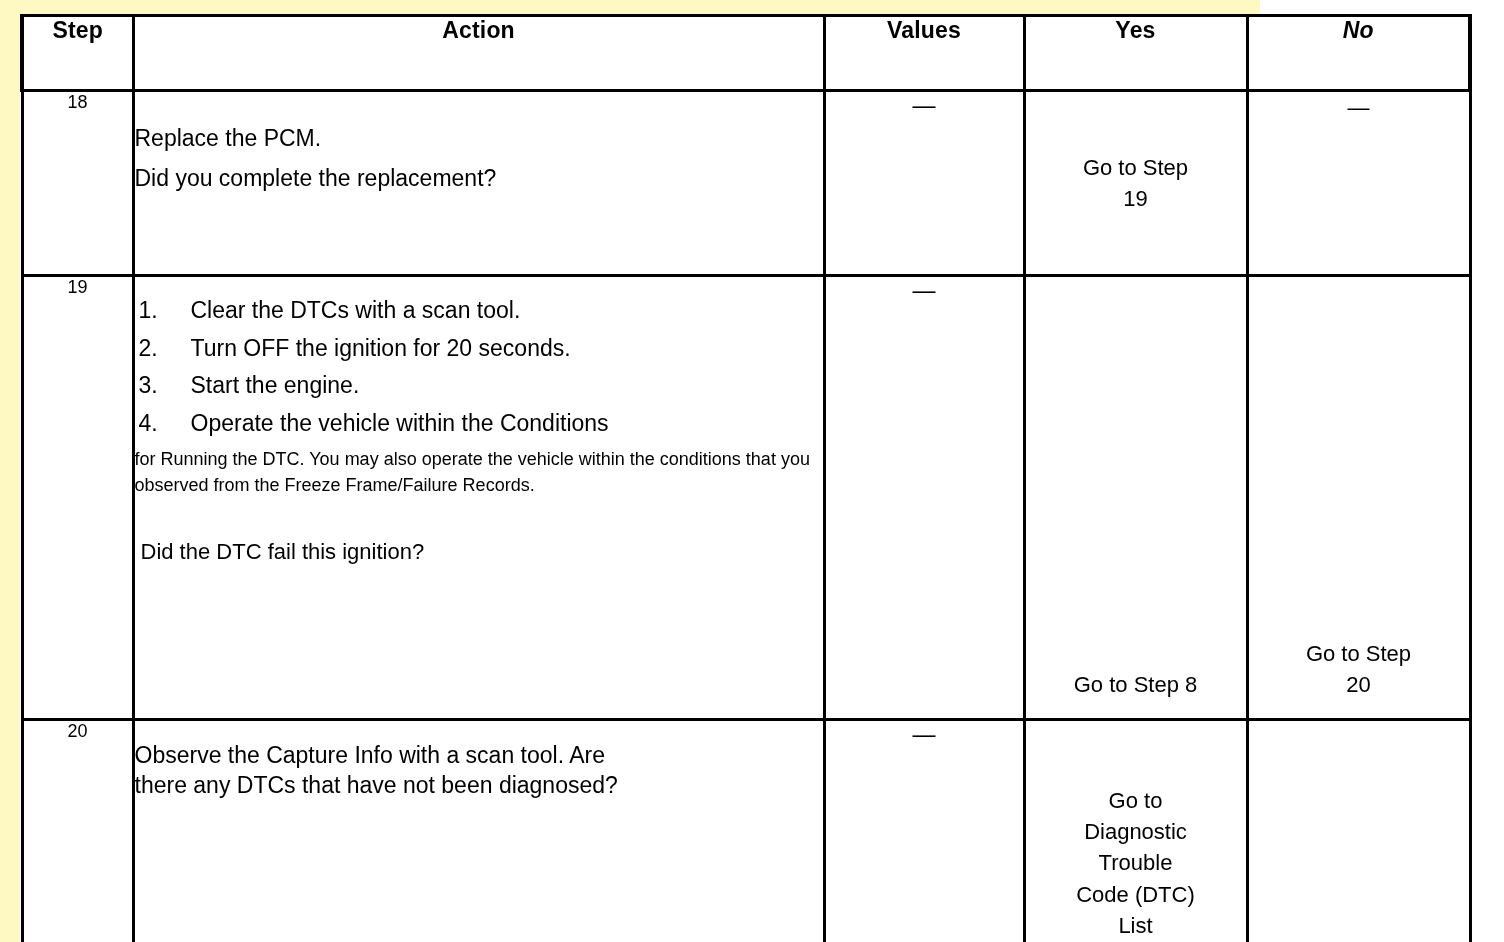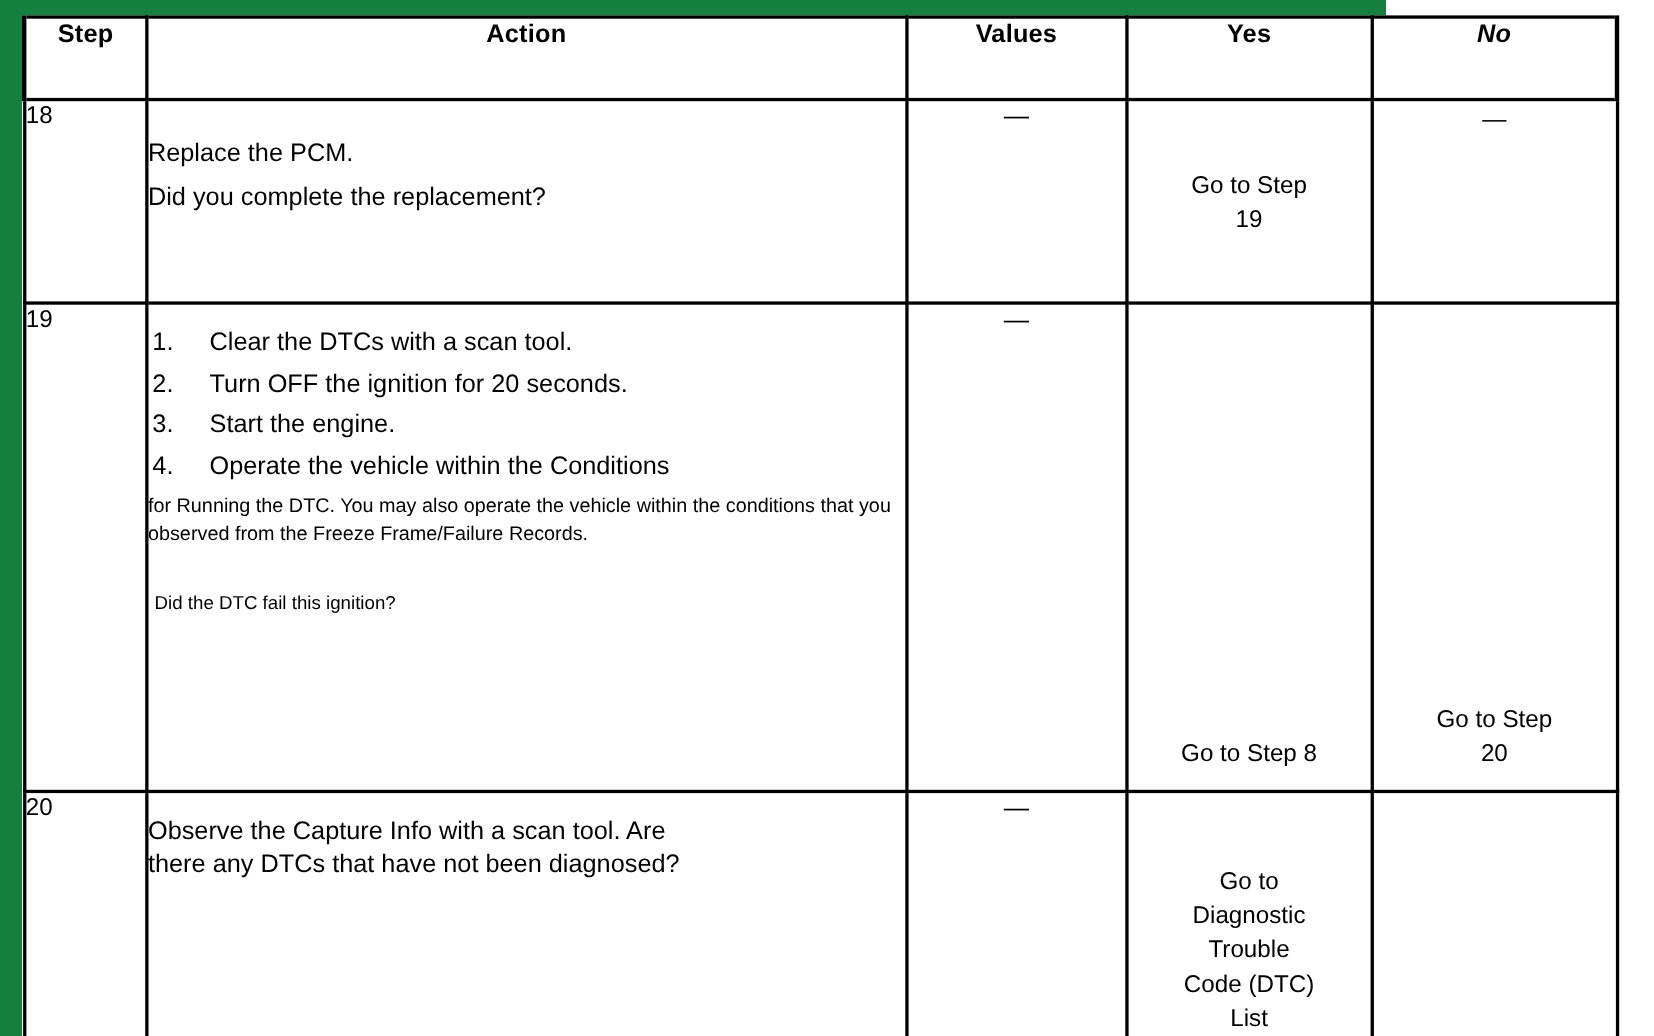--- a/index.html
+++ b/index.html
@@ -19,7 +19,7 @@
     position: relative;
     width: 1260px;
     height: 942px;
-    background: #15803d;
+    background: #fef9c3;
   }
 
   table.diag {

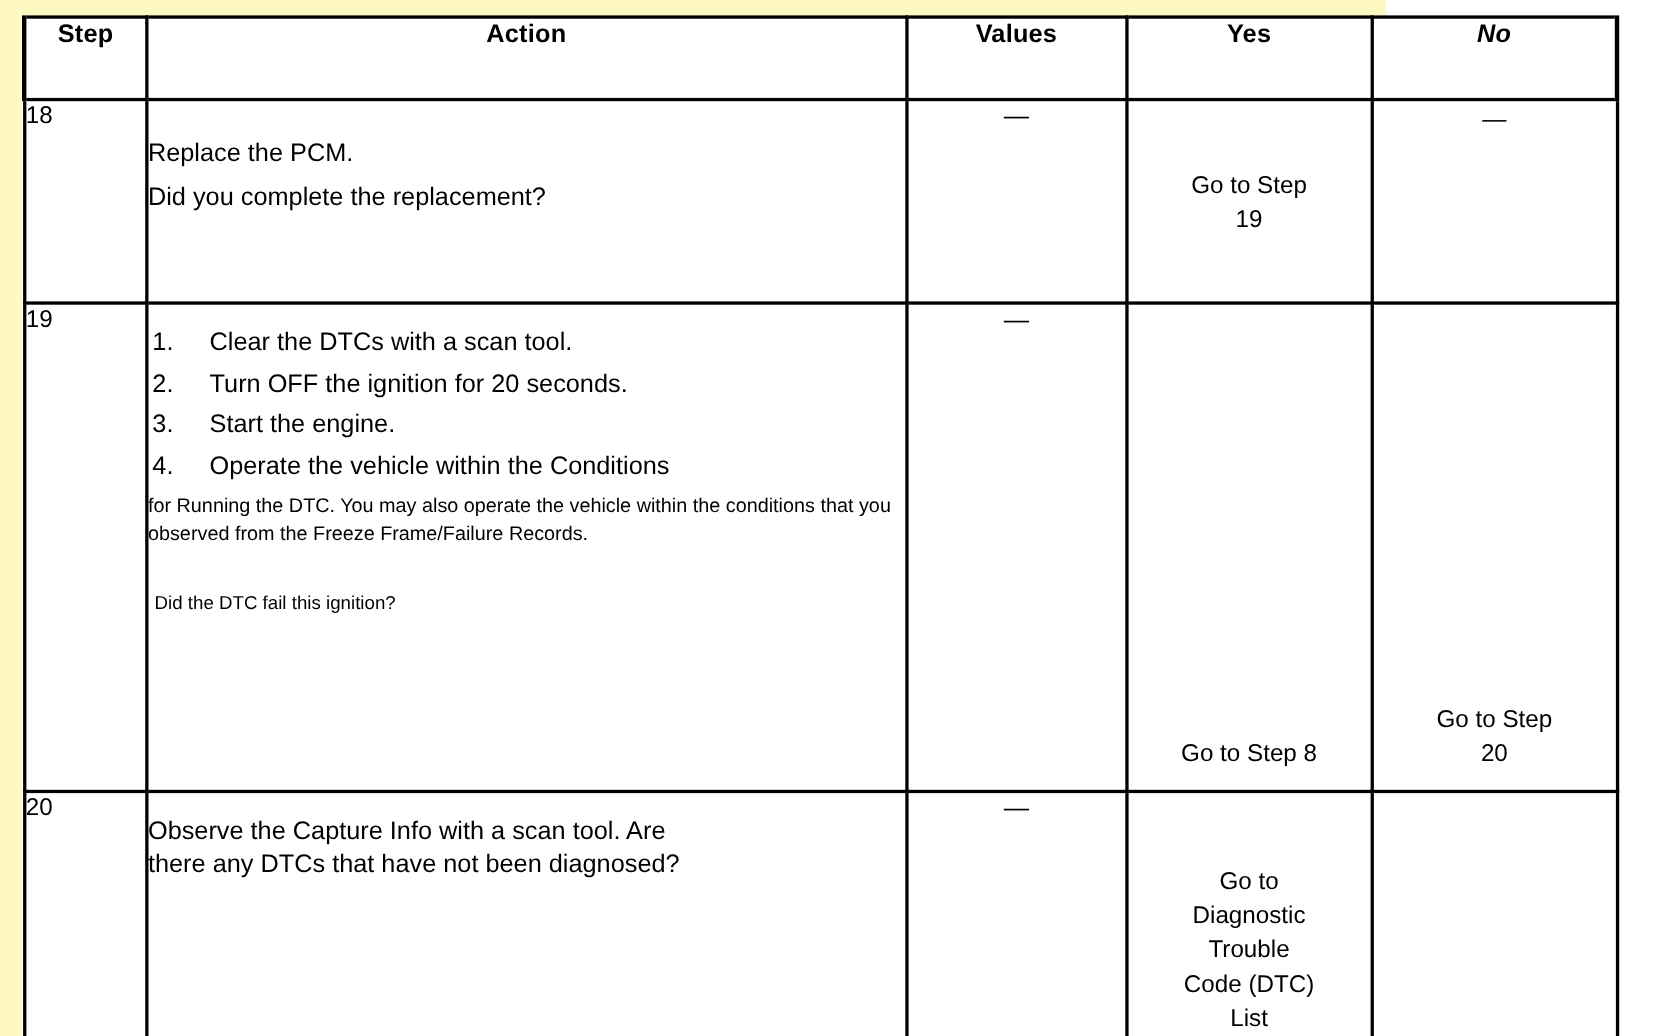--- a/index.html
+++ b/index.html
@@ -62,9 +62,9 @@
 
   
   td.step-cell {
-    text-align: left;
+    text-align: center;
     vertical-align: middle;
-    font-size: 22px;
+    font-size: 18px;
     border-left-width: 4px;
   }
   td.action-cell {

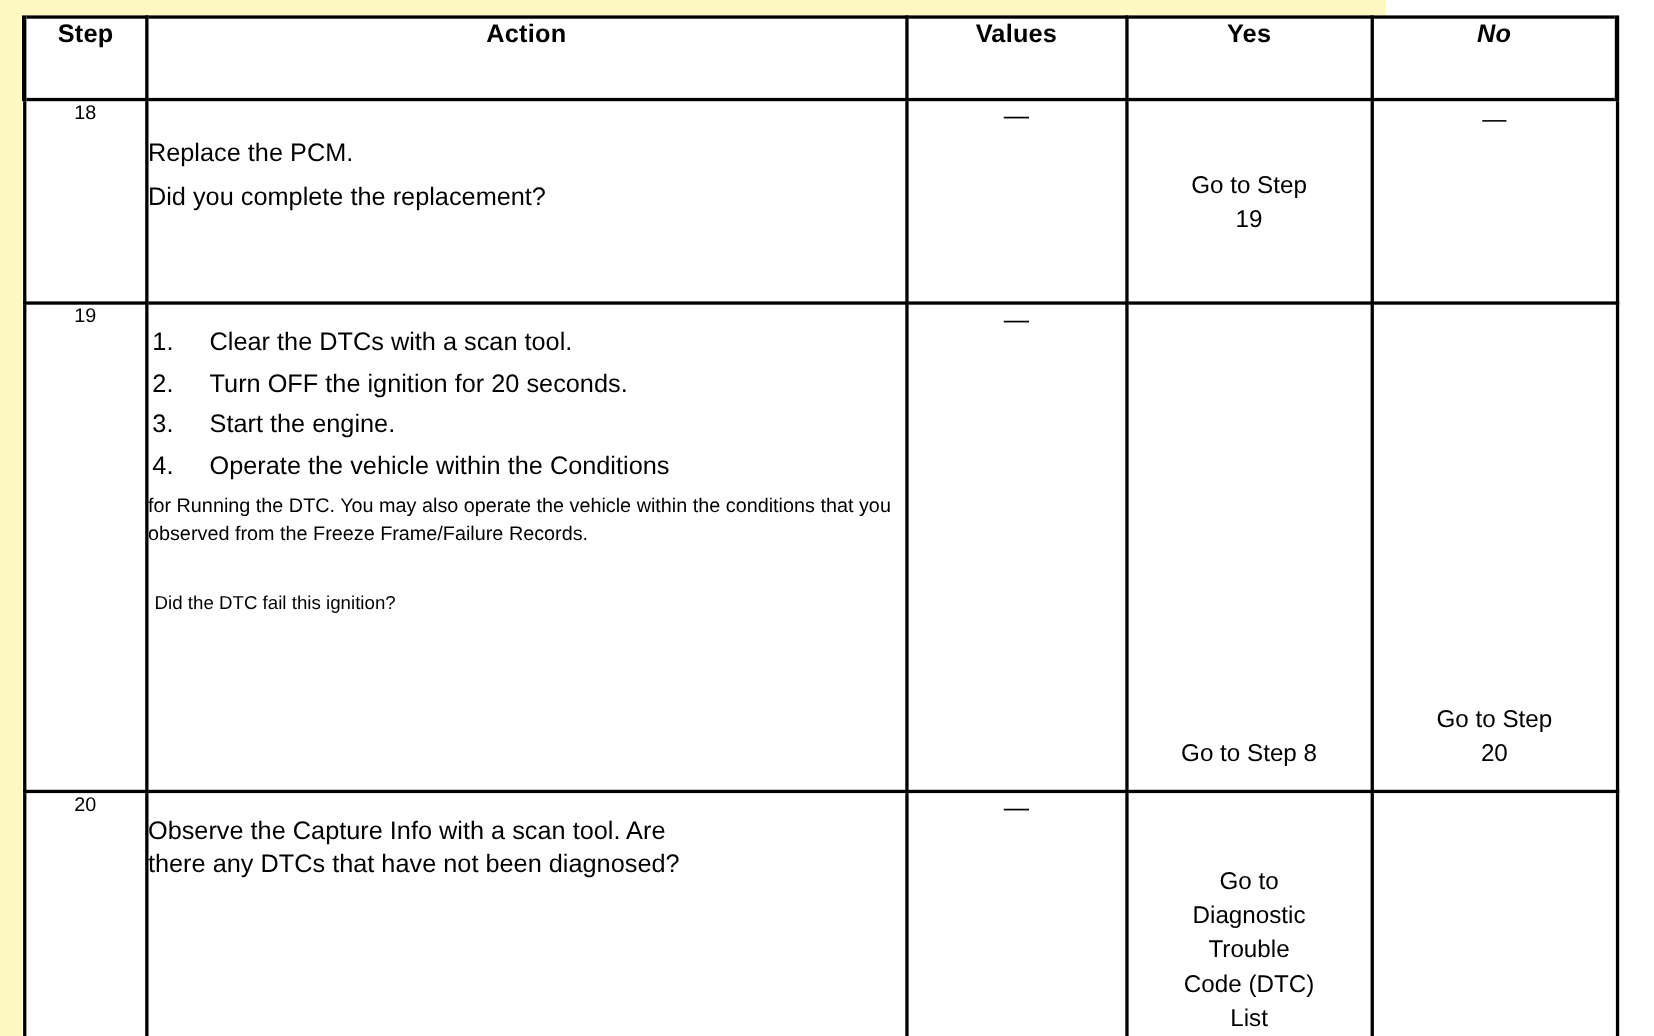--- a/index.html
+++ b/index.html
@@ -137,7 +137,7 @@
   p.question {
     margin: 40px 0 0 0;
     padding-left: 6px;
-    font-size: 17px;
+    font-size: 22px;
     line-height: 1.3;
   }
   p.lead {

